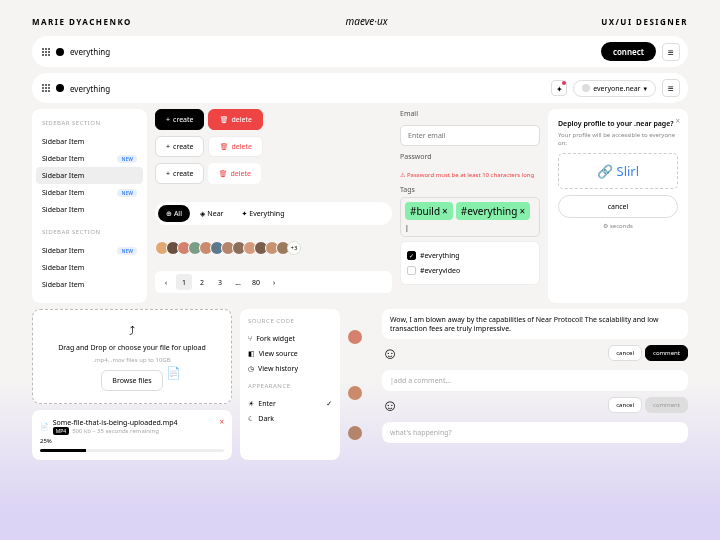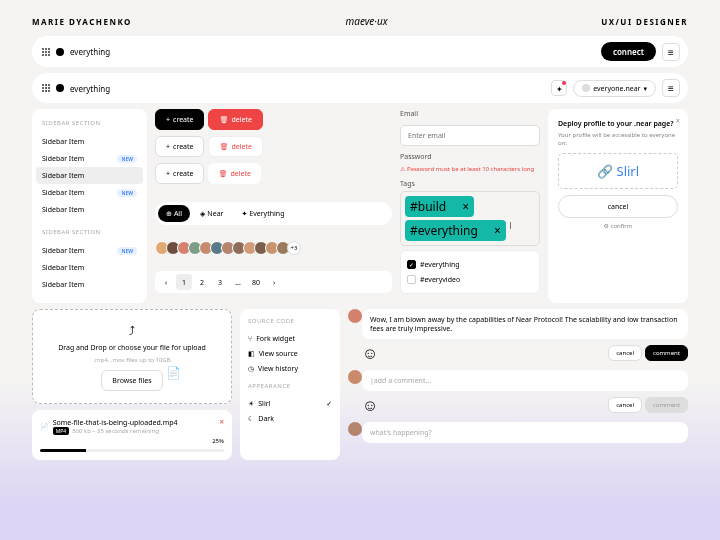--- a/index.html
+++ b/index.html
@@ -42,7 +42,7 @@
 .lbl{font-size:7px;color:#555;margin-bottom:3px}
 .inp{width:100%;border:1px solid #ddd;border-radius:5px;padding:5px 7px;font-size:7px}
 .inp.err{border-color:#ef4444}
-.emsg{color:#ef4444;font-size:6px;margin-top:4px}
+.emsg{color:#ef4444;font-size:6px;margin-top:10px}
 .tags{display:flex;gap:3px;flex-wrap:wrap;border:1px solid #ddd;border-radius:5px;padding:4px}
 .tag{background:#14b8a6;border-radius:4px;padding:2px 5px;font-size:12px;display:flex;gap:16px;align-items:center}
 .chk{display:flex;gap:4px;align-items:center;font-size:7px;padding:3px 0}

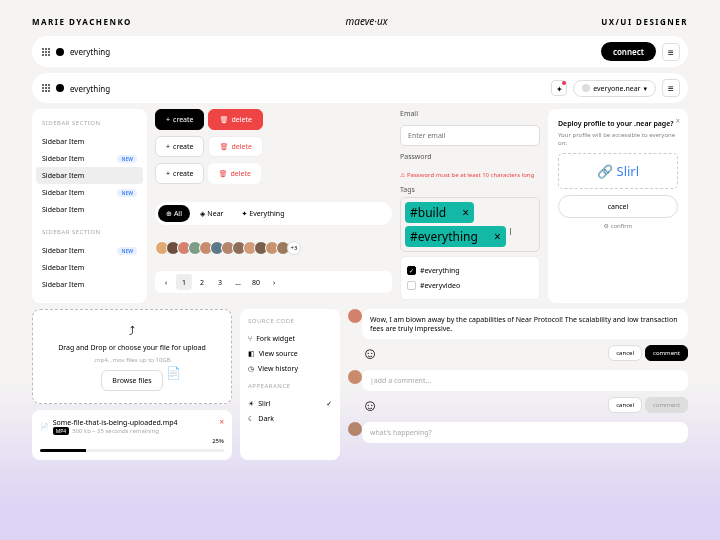--- a/index.html
+++ b/index.html
@@ -44,7 +44,7 @@
 .inp.err{border-color:#ef4444}
 .emsg{color:#ef4444;font-size:6px;margin-top:10px}
 .tags{display:flex;gap:3px;flex-wrap:wrap;border:1px solid #ddd;border-radius:5px;padding:4px}
-.tag{background:#14b8a6;border-radius:4px;padding:2px 5px;font-size:12px;display:flex;gap:16px;align-items:center}
+.tag{background:#86efac;border-radius:4px;padding:2px 5px;font-size:10px;display:flex;gap:2px;align-items:center}
 .chk{display:flex;gap:4px;align-items:center;font-size:7px;padding:3px 0}
 .ckb{width:9px;height:9px;border:1px solid #ccc;border-radius:2px;display:flex;align-items:center;justify-content:center;font-size:6px}
 .ckb.on{background:#000;color:#fff;border-color:#000}

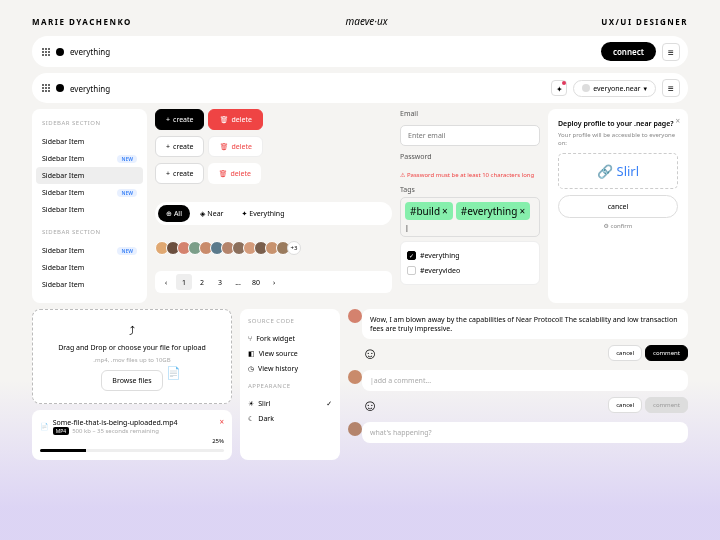--- a/index.html
+++ b/index.html
@@ -267,7 +267,7 @@
       <span style="color:#3b82f6;font-size:13px">🔗 Slirl</span>
     </div>
     <button class="btn btn-w">cancel</button>
-    <div style="text-align:center;color:#888;font-size:6px;margin-top:4px">⚙ confirm</div>
+    <div style="text-align:center;color:#888;font-size:6px;margin-top:4px">⚙ seconds</div>
   </div>
 </div>
 

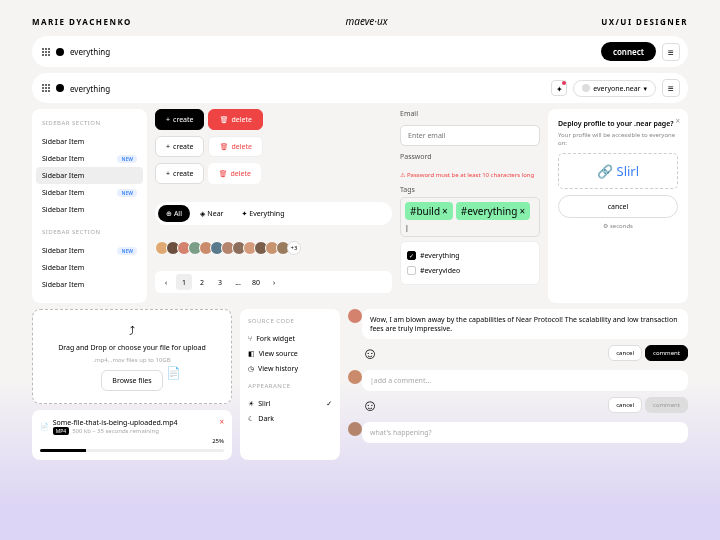--- a/index.html
+++ b/index.html
@@ -58,7 +58,7 @@
 .menu{background:#fff;border-radius:8px;padding:8px;font-size:7px}
 .mitem{display:flex;gap:4px;align-items:center;padding:3px 0}
 .comments{display:flex;flex-direction:column;gap:6px}
-.com{display:flex;gap:0;align-items:flex-start}
+.com{display:flex;gap:20px;align-items:center}
 .cav{width:14px;height:14px;border-radius:50%;flex-shrink:0}
 .cbub{background:#fff;border-radius:8px;padding:6px 8px;font-size:7px;flex:1}
 .cact{display:flex;gap:3px;align-items:center}

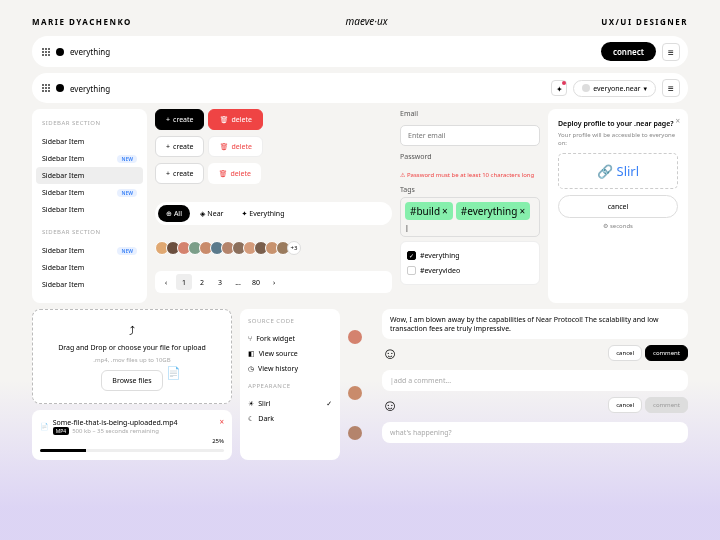--- a/index.html
+++ b/index.html
@@ -317,7 +317,7 @@
     <div class="sec-t" style="margin-top:6px">APPEARANCE</div>
     <div class="mitem">
         <span>☀</span>
-        <span>Slirl</span>
+        <span>Enter</span>
         <span style="margin-left:auto">✓</span>
       </div>
     <div class="mitem">

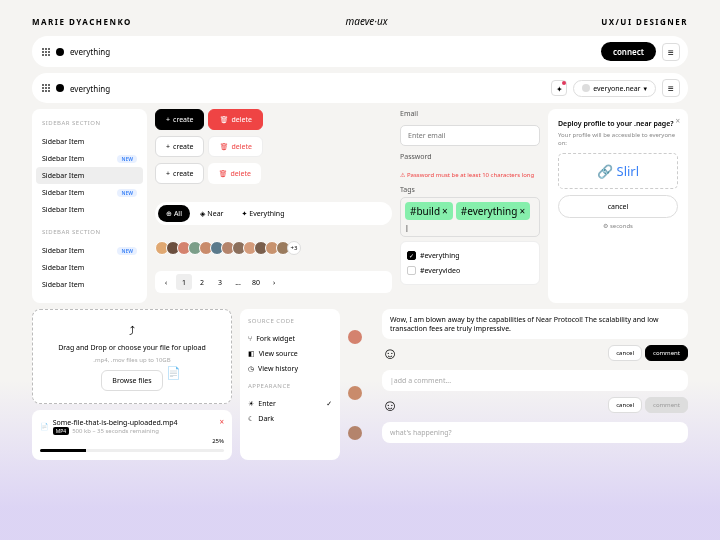--- a/index.html
+++ b/index.html
@@ -293,7 +293,7 @@
           </div>
         </div>
       </div>
-      <div style="text-align:right;font-size:6px;margin-top:2px">25%</div>
+      <div style="text-align:left;font-size:6px;margin-top:2px">25%</div>
       <div class="prog">
           <div class="prog-f"></div>
         </div>

